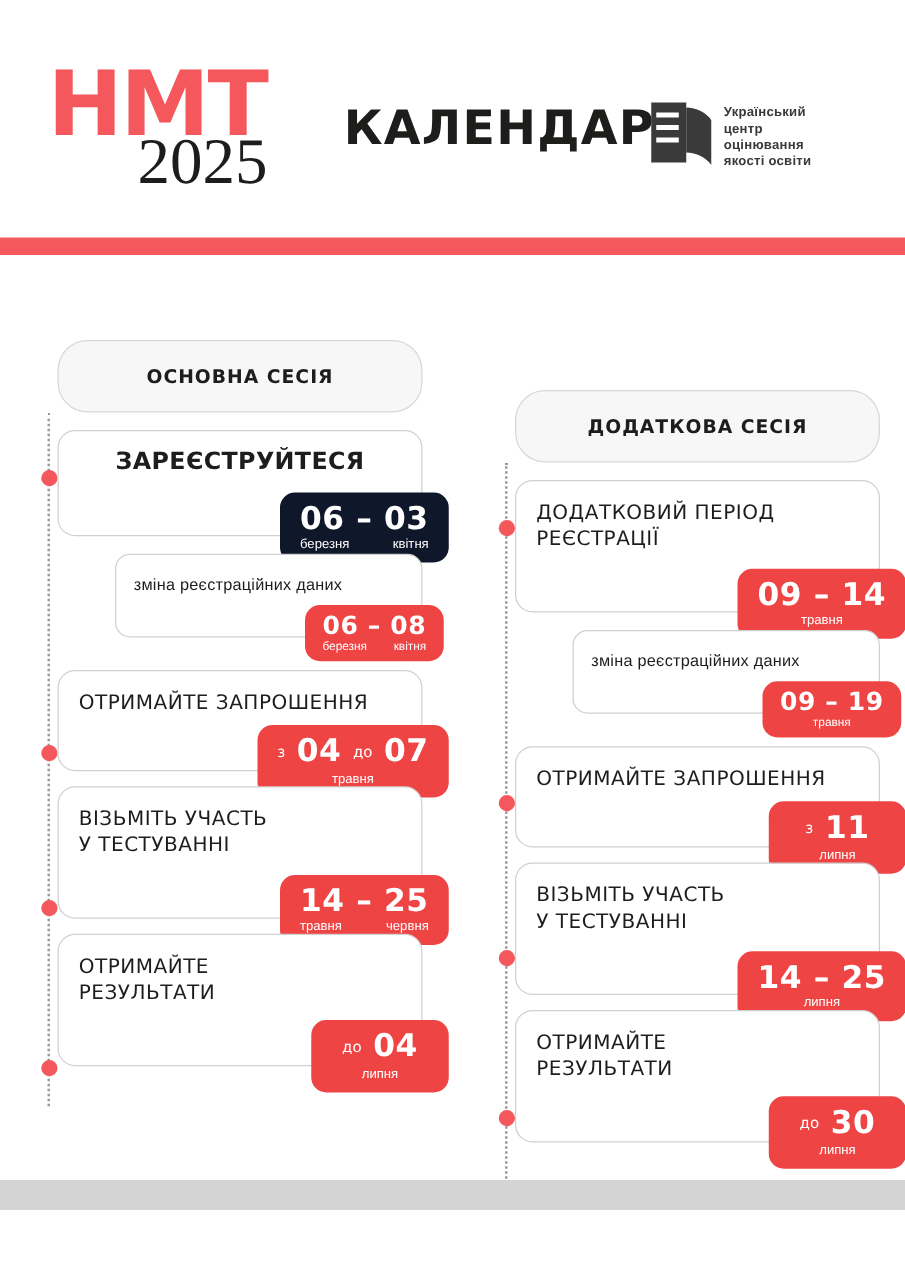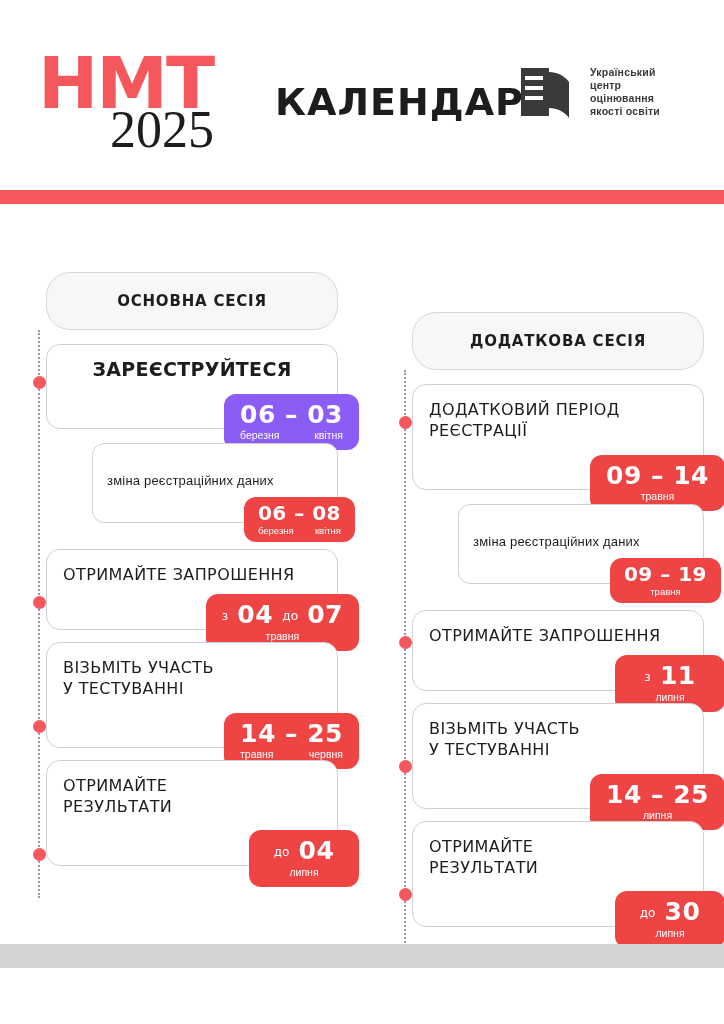--- a/index.html
+++ b/index.html
@@ -60,8 +60,8 @@
     right: 24px; top: 18px;
     width: 170px; height: 70px;
     display: flex;
-    align-items: flex-start;
-    gap: 19px;
+    align-items: flex-end;
+    gap: 8px;
   }
   .org-mark {
     width: 52px; height: 56px;

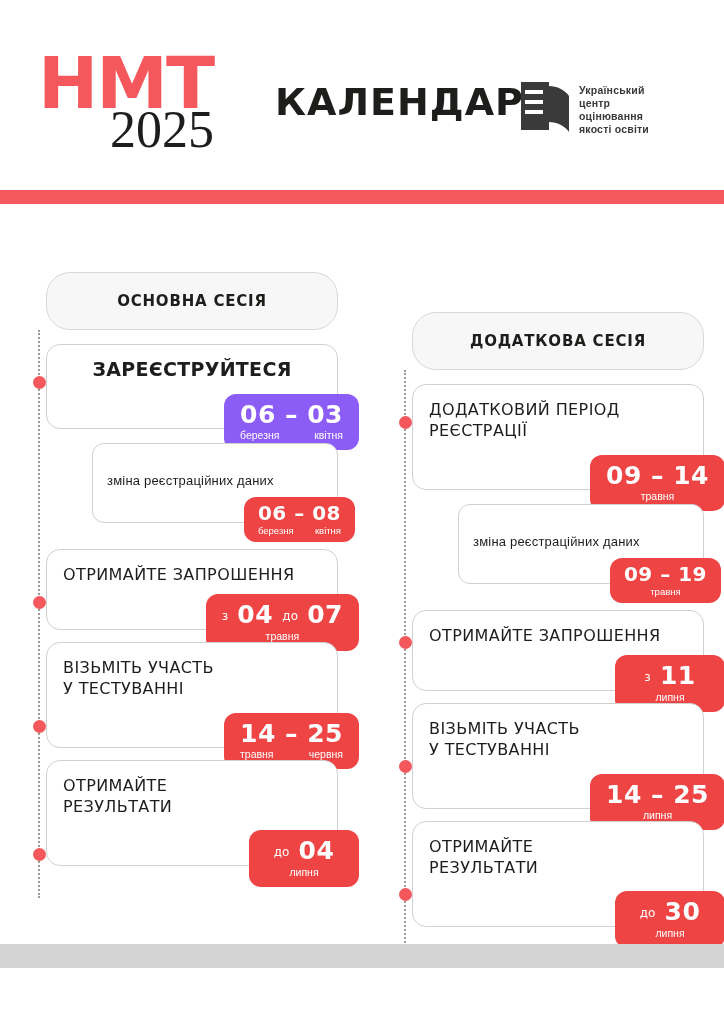--- a/index.html
+++ b/index.html
@@ -174,7 +174,7 @@
     min-width: 110px;
     text-align: center;
   }
-  .chip.red { background: #8b5cf6; margin-top: 12px; }
+  .chip.red { background: #0f172a; margin-top: 12px; }
   .chip .nums {
     font-family: "DejaVu Sans", sans-serif;
     font-weight: bold;

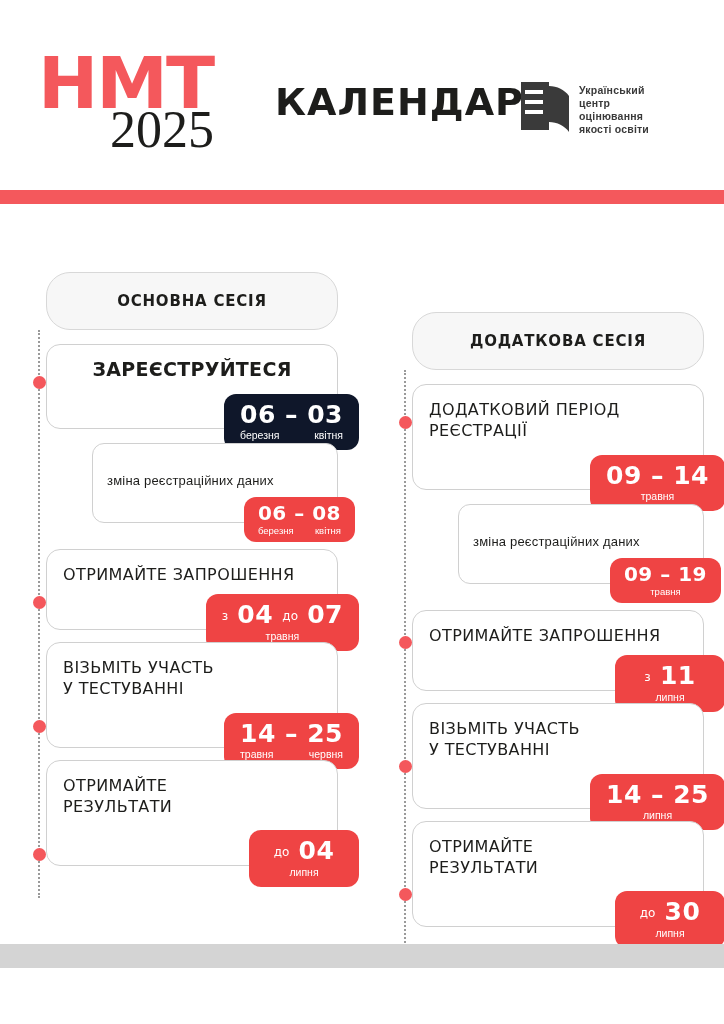--- a/index.html
+++ b/index.html
@@ -209,7 +209,7 @@
     border: 1px solid #d0d0d0;
     border-radius: 12px;
     background: #ffffff;
-    padding: 29px 14px 34px 14px;
+    padding: 16px 14px 34px 14px;
   }
   .substep .sub-title {
     font-family: "Liberation Sans", sans-serif;

